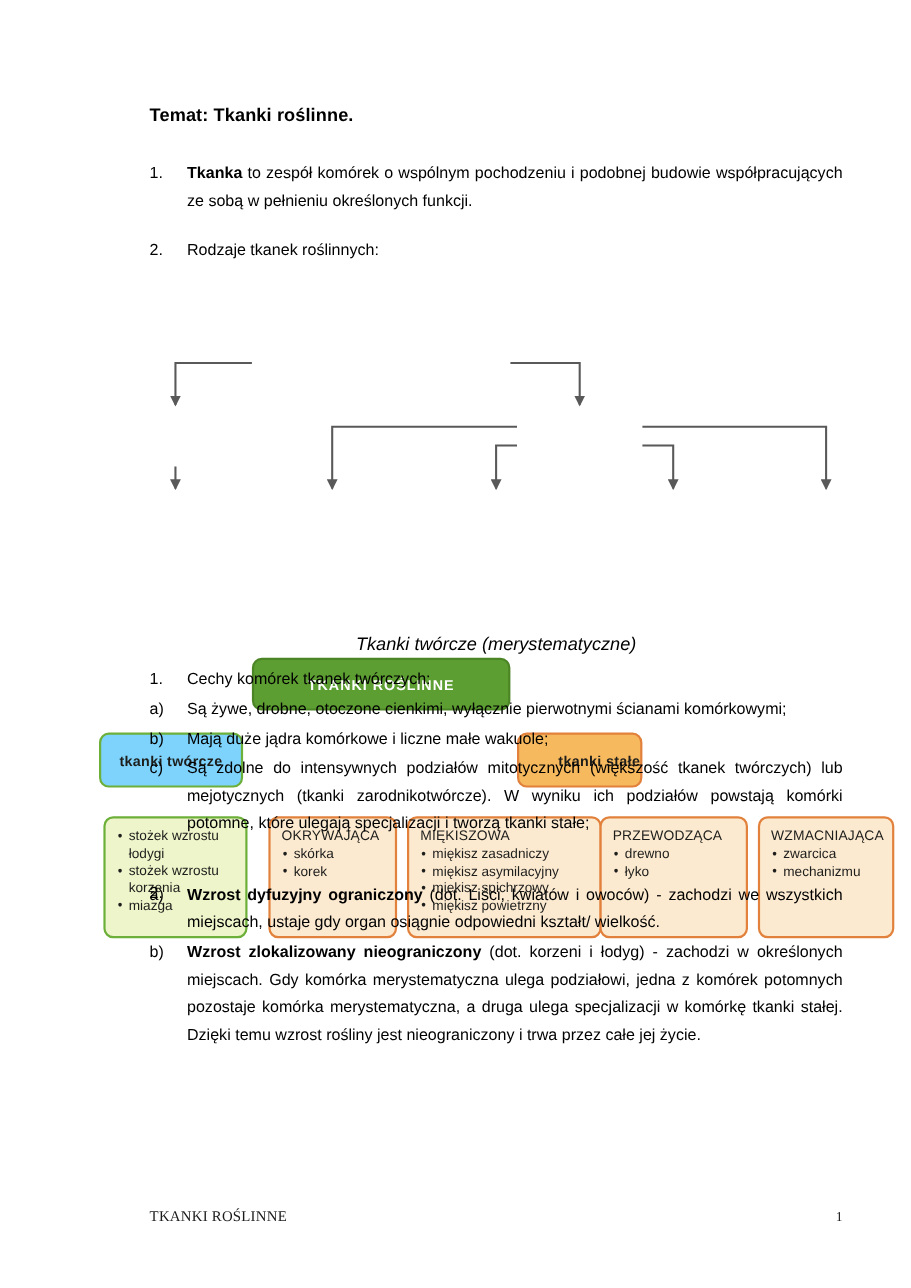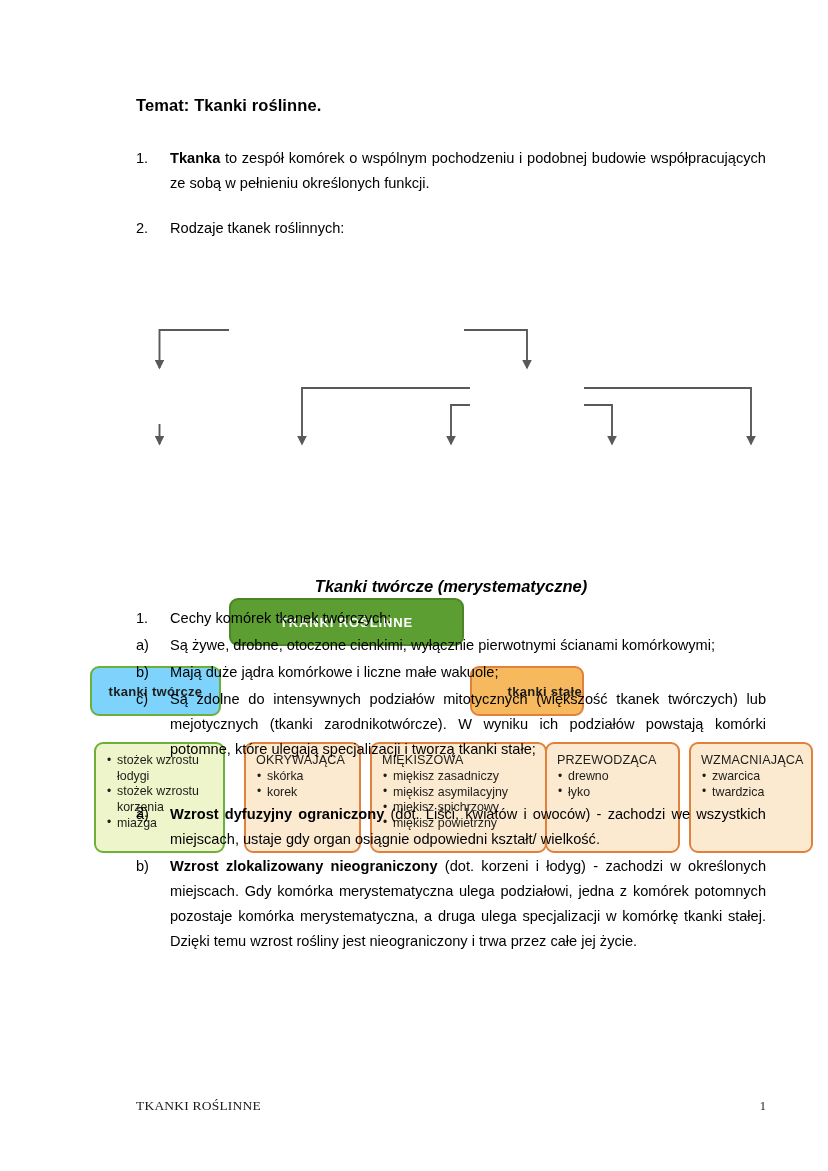--- a/index.html
+++ b/index.html
@@ -183,7 +183,7 @@
     width: 630px;
     text-align: center;
     font-size: 16.5px;
-    font-weight: bold;
+    font-weight: normal;
     font-style: italic;
     line-height: 1.25;
   }

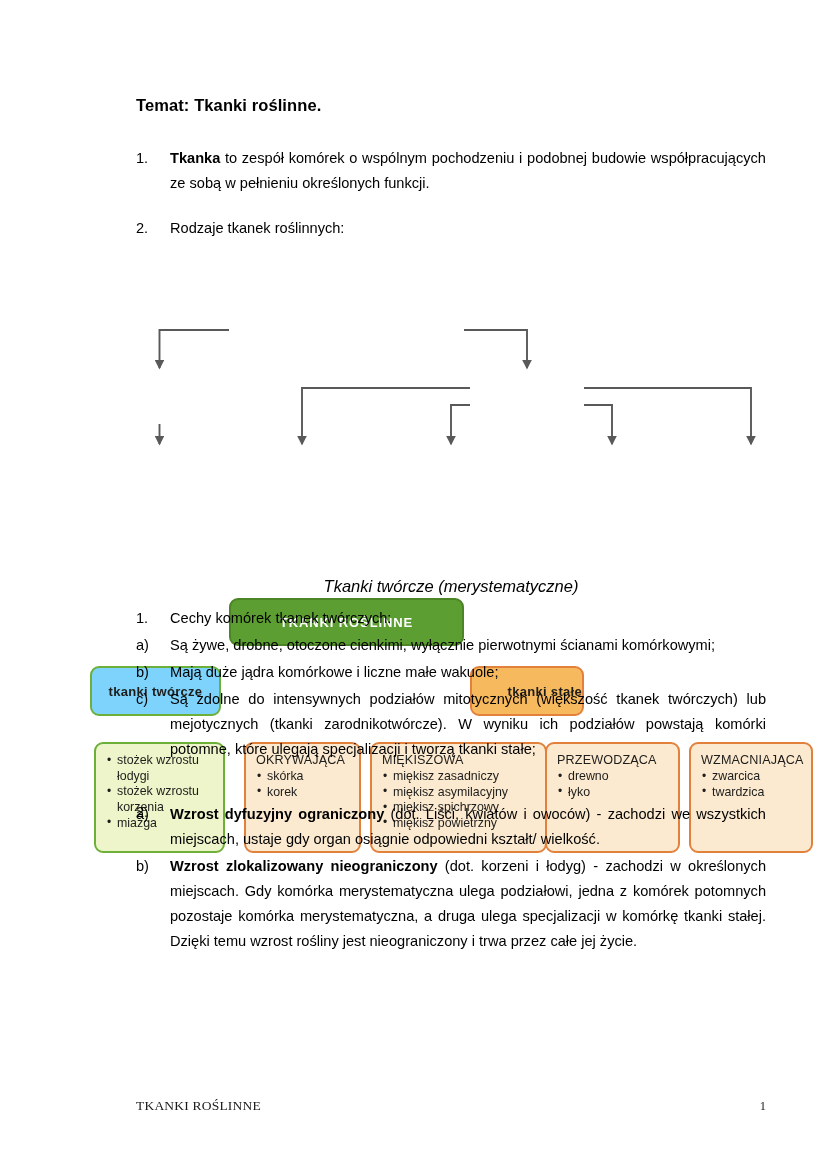--- a/index.html
+++ b/index.html
@@ -312,7 +312,7 @@
       <div class="leaf-head">WZMACNIAJĄCA</div>
       <ul>
         <li><span>zwarcica</span></li>
-        <li><span>twardzica</span></li>
+        <li><span>mechanizmu</span></li>
       </ul>
     </div>
   </div>

